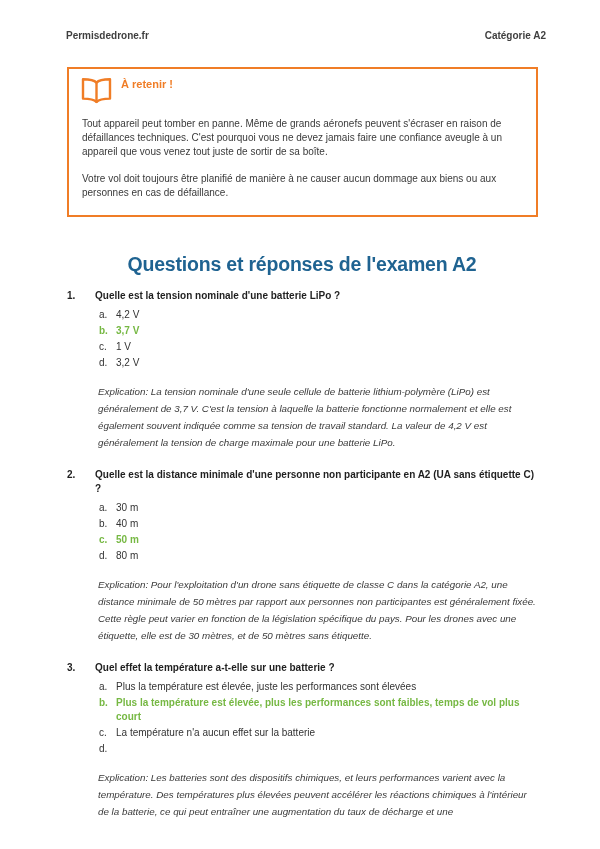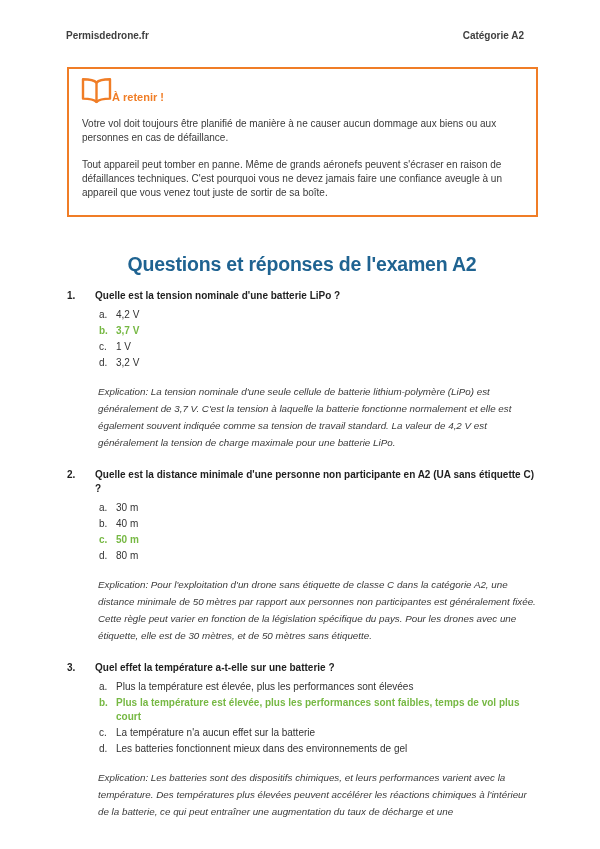--- a/index.html
+++ b/index.html
@@ -13,7 +13,7 @@
   .page{position:relative;width:600px;height:849px;background:#fff;overflow:hidden;}
 
   .doc-header{display:flex;justify-content:space-between;align-items:baseline;
-    padding:30px 76px 0 66px;font-size:10px;font-weight:700;color:#3f3f3f;}
+    padding:30px 54px 0 66px;font-size:10px;font-weight:700;color:#3f3f3f;}
 
   .callout{margin:26px 62px 0 67px;border:2px solid var(--accent-orange,#F07D26);
     padding:9px 12px 15px 12px;}

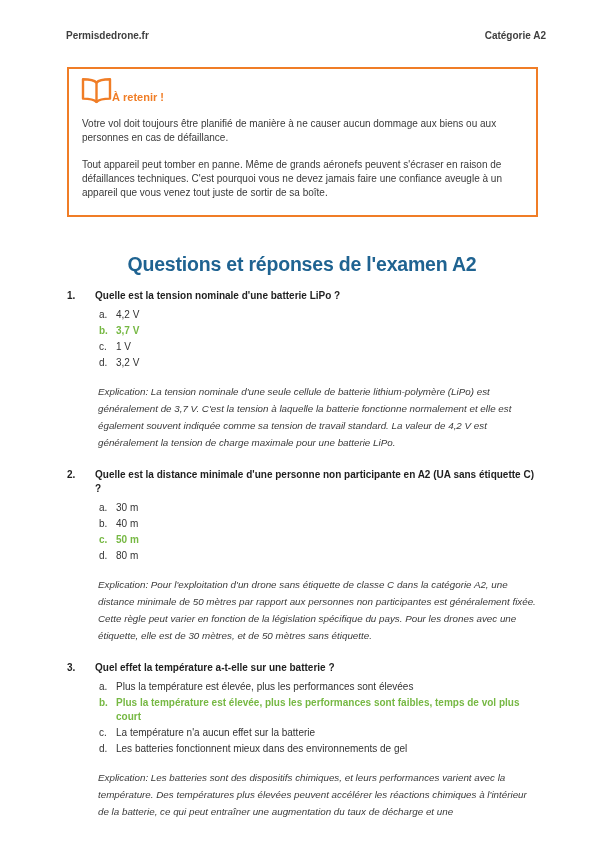--- a/index.html
+++ b/index.html
@@ -17,7 +17,7 @@
 
   .callout{margin:26px 62px 0 67px;border:2px solid var(--accent-orange,#F07D26);
     padding:9px 12px 15px 12px;}
-  .callout-head{display:flex;align-items:flex-end;}
+  .callout-head{display:flex;gap:9px;}
   .callout-title{color:var(--accent-orange,#F07D26);font-weight:700;font-size:11px;padding-bottom:1px;}
   .callout-p{margin:13px 0 0 1px;font-size:10px;line-height:14px;color:#3a3a3a;max-width:441px;}
 

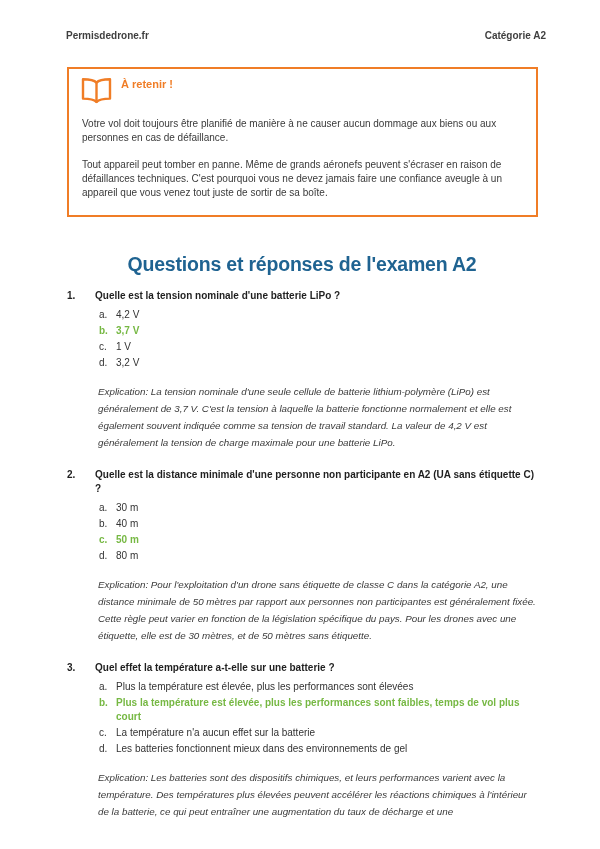--- a/index.html
+++ b/index.html
@@ -59,8 +59,8 @@
       <span class="callout-title">À retenir !</span>
     </div>
     <div>
+        <p class="callout-p">Tout appareil peut tomber en panne. Même de grands aéronefs peuvent s'écraser en raison de défaillances techniques. C'est pourquoi vous ne devez jamais faire une confiance aveugle à un appareil que vous venez tout juste de sortir de sa boîte.</p>
         <p class="callout-p">Votre vol doit toujours être planifié de manière à ne causer aucun dommage aux biens ou aux personnes en cas de défaillance.</p>
-        <p class="callout-p">Tout appareil peut tomber en panne. Même de grands aéronefs peuvent s'écraser en raison de défaillances techniques. C'est pourquoi vous ne devez jamais faire une confiance aveugle à un appareil que vous venez tout juste de sortir de sa boîte.</p>
       </div>
   </div>
 

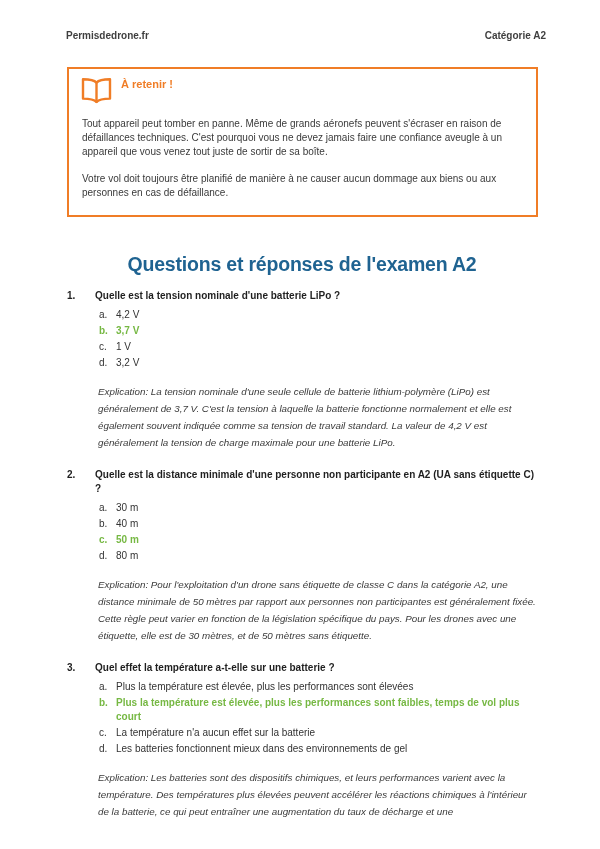--- a/index.html
+++ b/index.html
@@ -125,7 +125,7 @@
         <div class="options">
           <div class="option">
             <span class="opt-letter">a.</span>
-            <span class="opt-text">Plus la température est élevée, plus les performances sont élevées</span>
+            <span class="opt-text">Plus la température est élevée, juste les performances sont élevées</span>
           </div>
           <div class="option correct">
             <span class="opt-letter">b.</span>

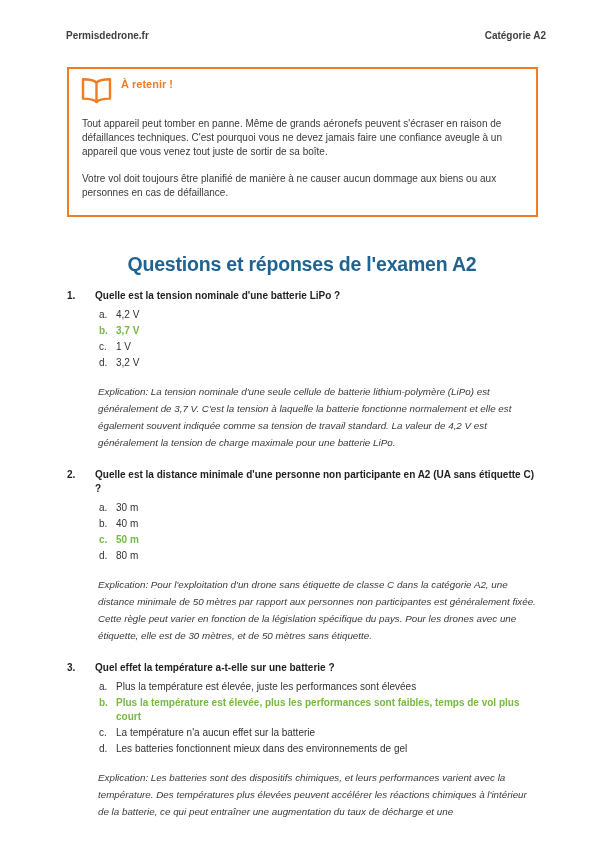--- a/index.html
+++ b/index.html
@@ -137,7 +137,6 @@
           </div>
           <div class="option">
             <span class="opt-letter">d.</span>
-            <span class="opt-text">Les batteries fonctionnent mieux dans des environnements de gel</span>
           </div>
         </div>
         <div class="explanation">Explication: Les batteries sont des dispositifs chimiques, et leurs performances varient avec la température. Des températures plus élevées peuvent accélérer les réactions chimiques à l'intérieur de la batterie, ce qui peut entraîner une augmentation du taux de décharge et une</div>

